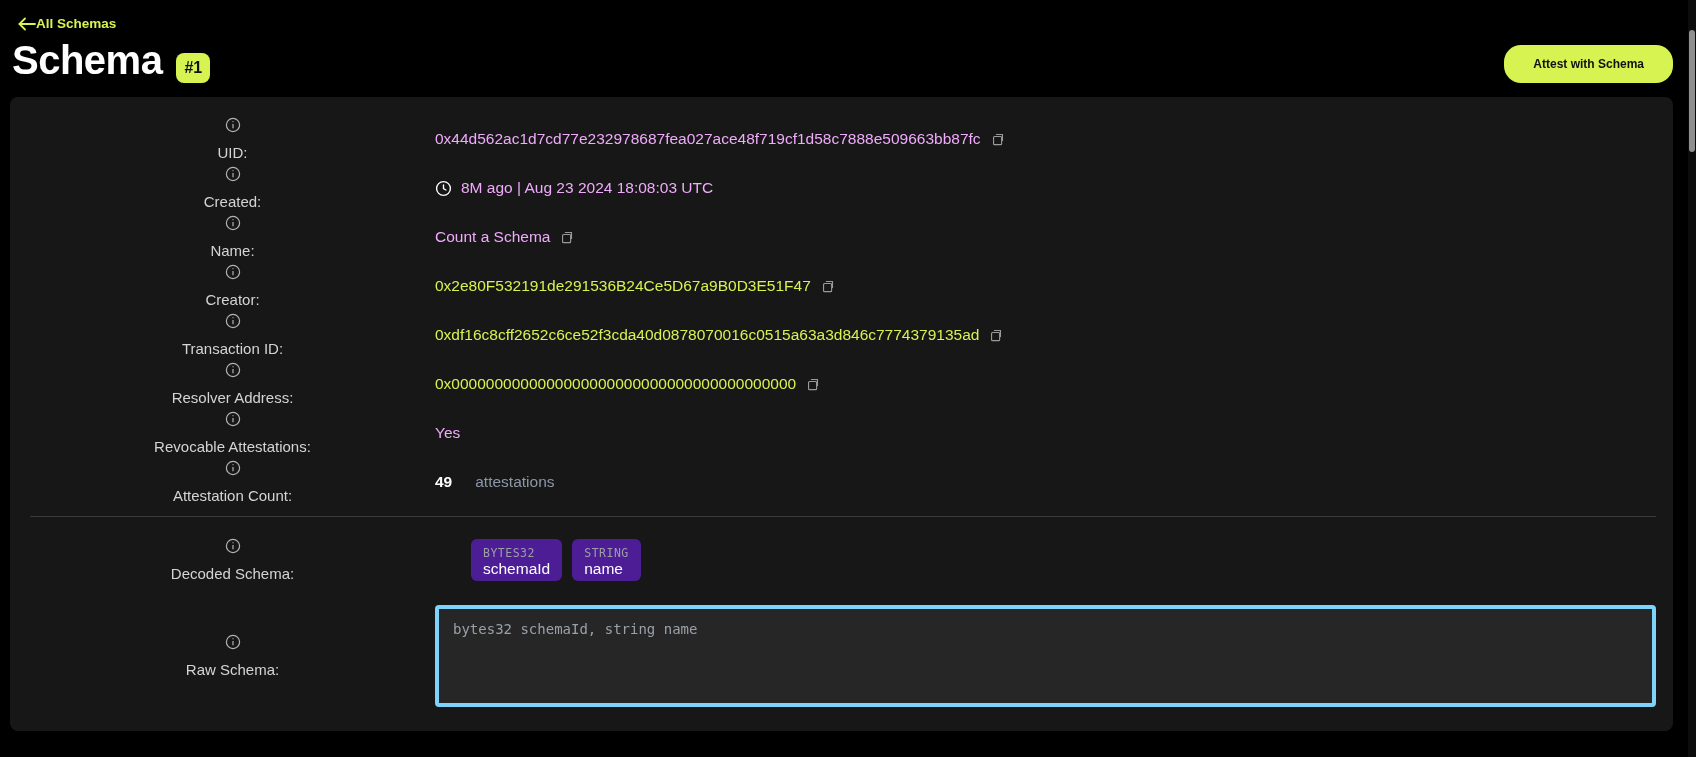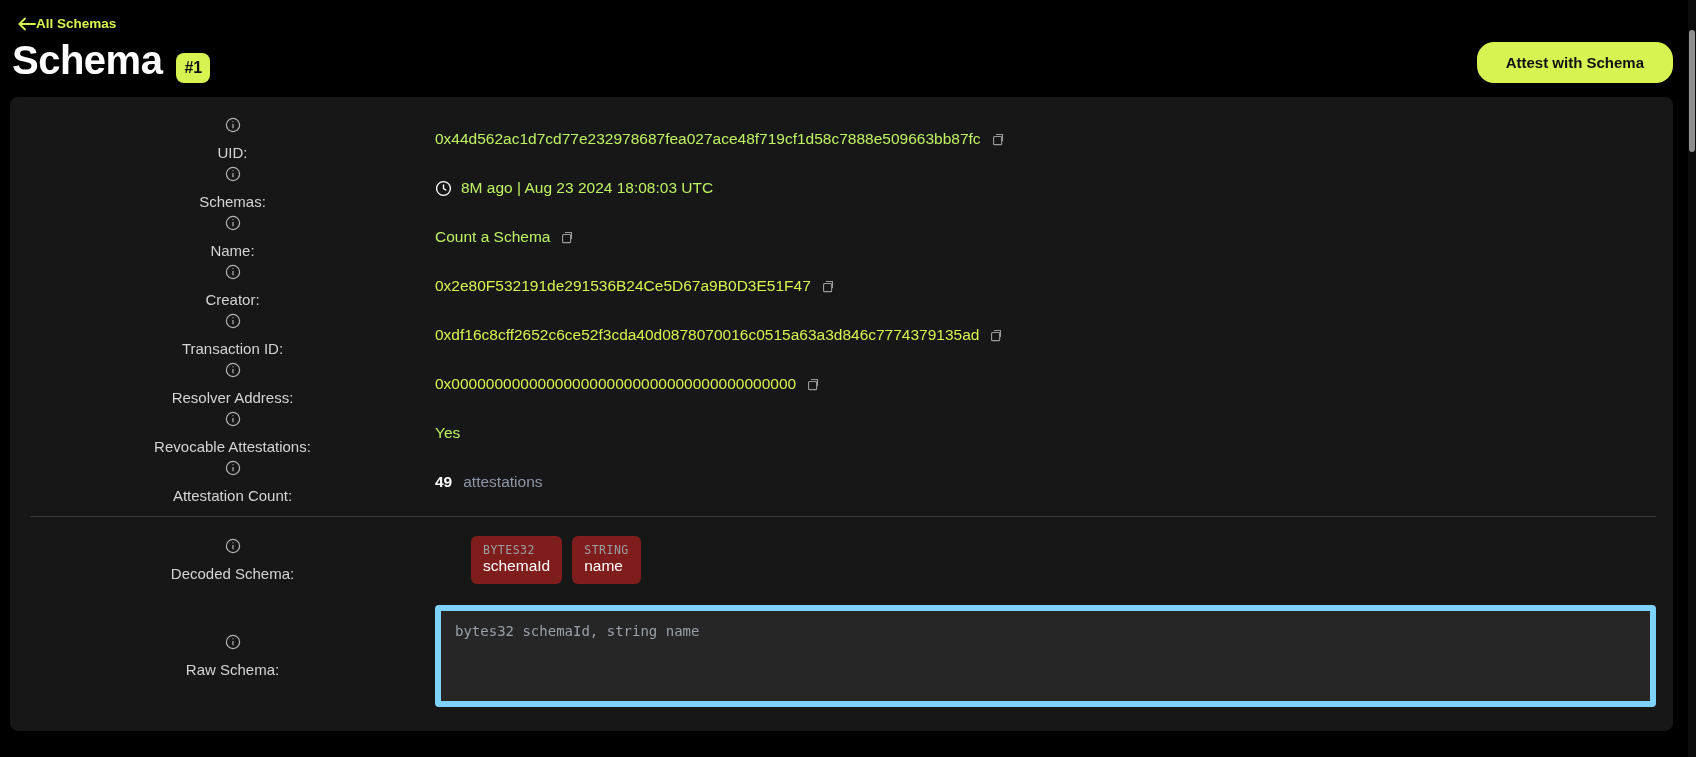--- a/index.html
+++ b/index.html
@@ -28,7 +28,7 @@
   .attest-btn {
     background: #d6f351; color: #111; border: none; cursor: pointer;
     font-family: "Liberation Sans", sans-serif;
-    font-weight: 700; font-size: 15px; padding: 12px 29px; border-radius: 17px;
+    font-weight: 700; font-size: 12px; padding: 12px 29px; border-radius: 17px;
   }
   
   .card {

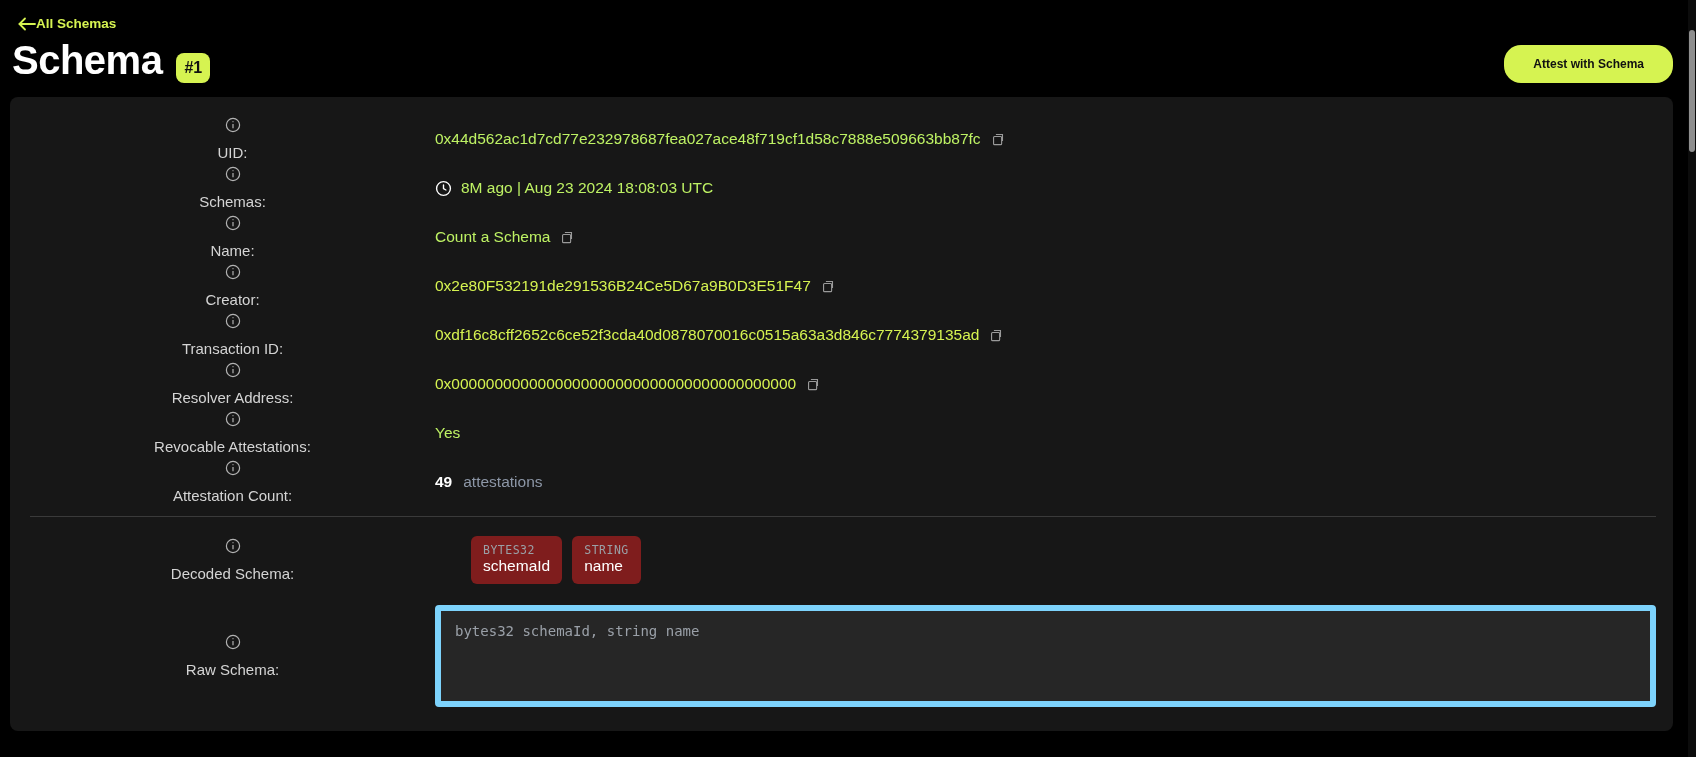--- a/index.html
+++ b/index.html
@@ -44,7 +44,7 @@
     color: #d4d4d4; font-size: 15px; flex-direction: column;
   }
   .value-col { display: flex; align-items: center; gap: 9px; font-size: 15.5px; }
-  .value-white { color: #bef264; }
+  .value-white { color: #f0abfc; }
   .value-link { color: #d6f351; text-decoration: none; cursor: pointer; }
   .count-num { font-weight: 700; color: #fff; }
   .count-link { color: #8d97a7; text-decoration: none; cursor: pointer; margin-left: 2px; }

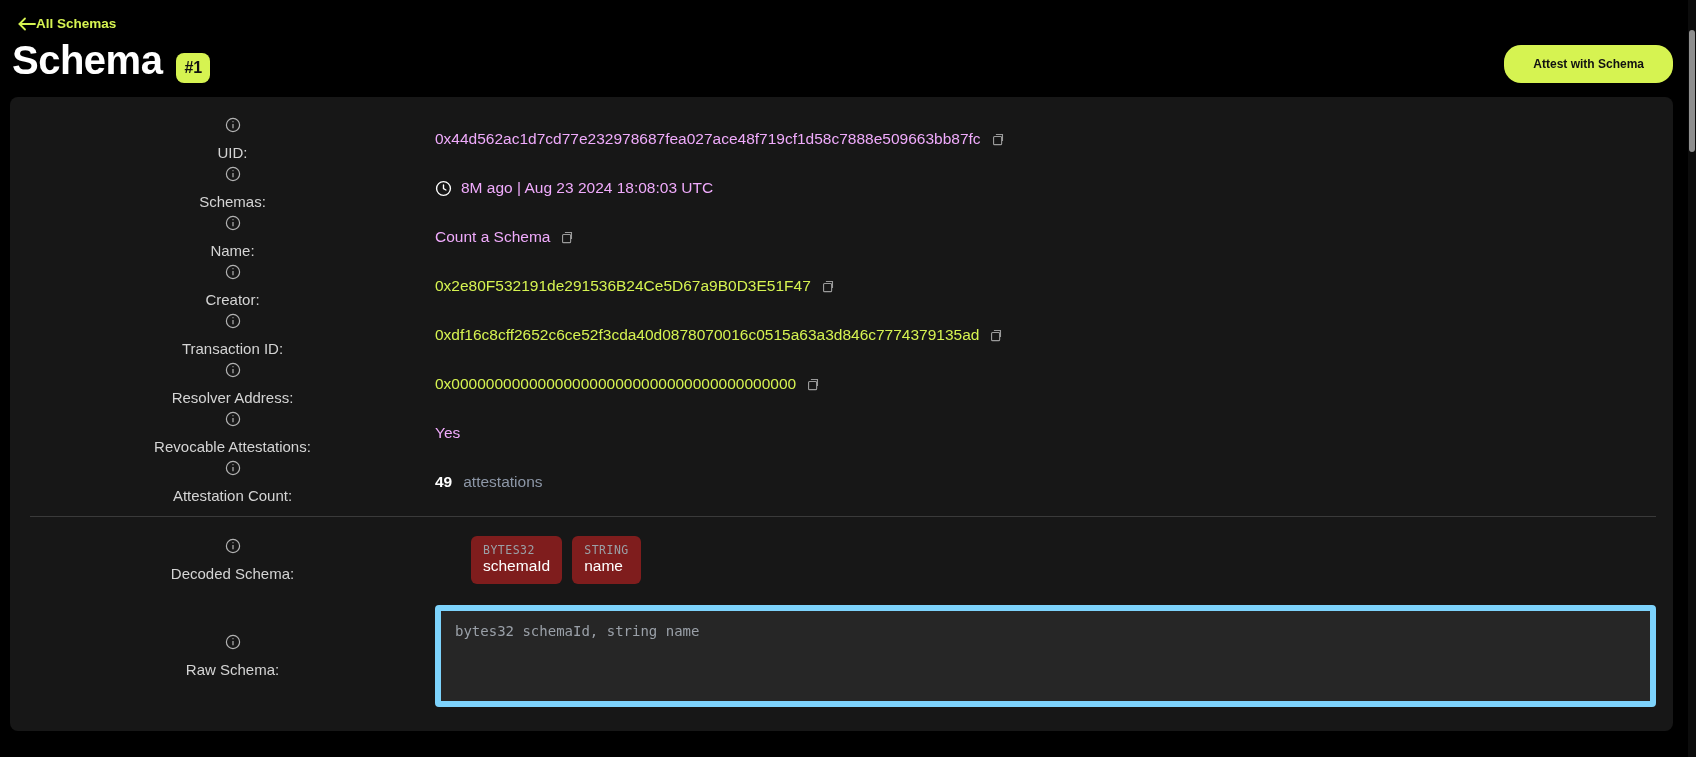--- a/index.html
+++ b/index.html
@@ -129,7 +129,7 @@
             <circle cx="8" cy="4.7" r="0.6" fill="#b3b3b3" stroke="none"></circle>
           </svg>
       </span>
-      <span>Schemas:</span>
+      <span>Created:</span>
     </div>
     <div class="value-col">
       <span class="icon">

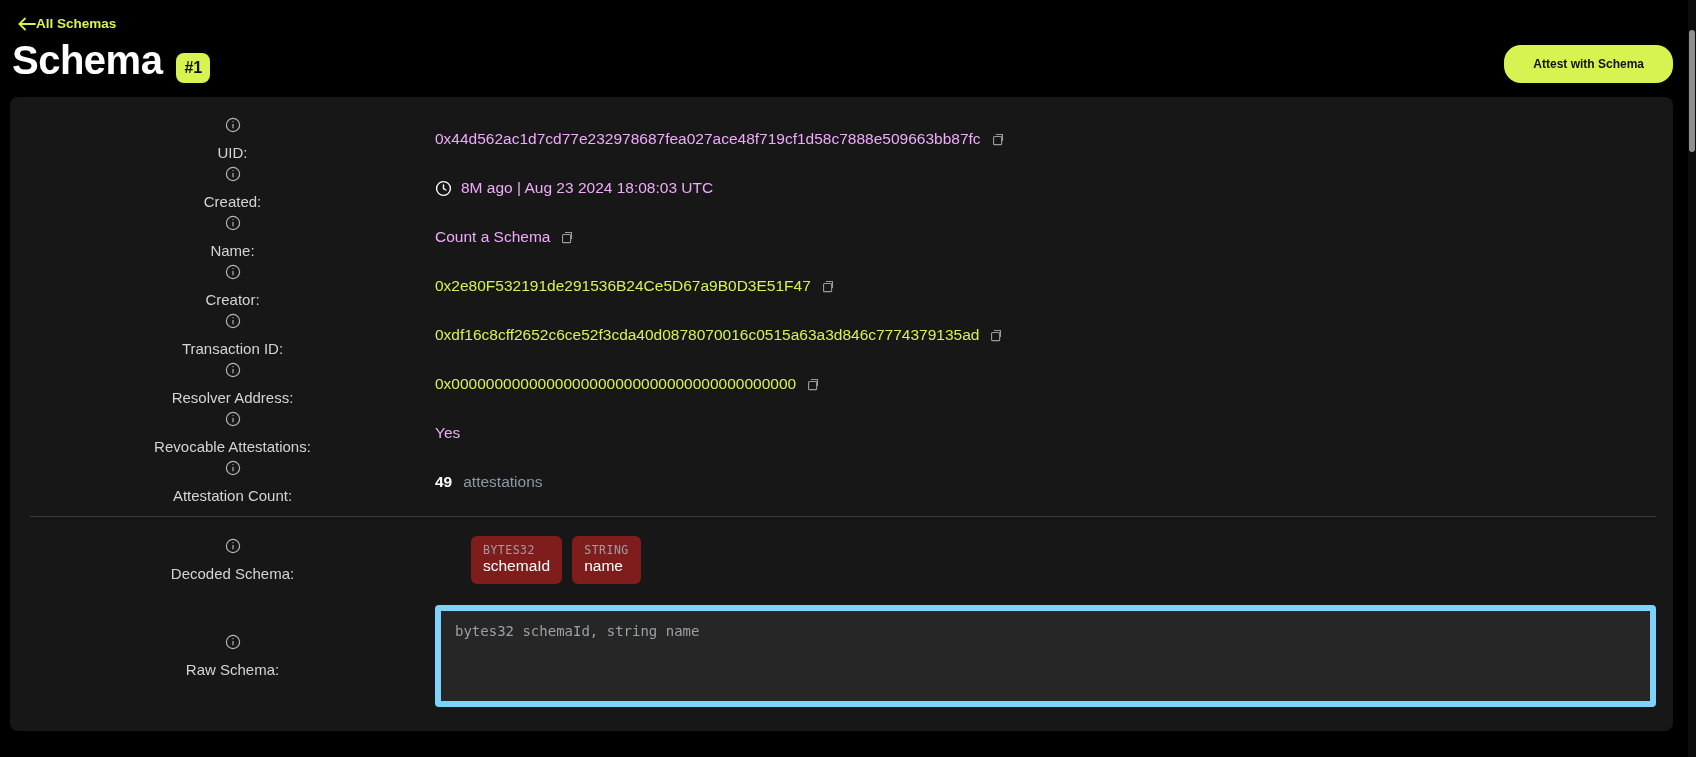--- a/index.html
+++ b/index.html
@@ -47,7 +47,7 @@
   .value-white { color: #f0abfc; }
   .value-link { color: #d6f351; text-decoration: none; cursor: pointer; }
   .count-num { font-weight: 700; color: #fff; }
-  .count-link { color: #8d97a7; text-decoration: none; cursor: pointer; margin-left: 2px; }
+  .count-link { color: #8d97a7; text-decoration: none; cursor: pointer; margin-left: 14px; }
   .copy-btn { background: none; border: none; cursor: pointer; display: flex; align-items: center; padding: 0; }
   .divider { border: none; border-top: 1px solid #3a3a3a; margin: 9px 0 10px 0; }
   

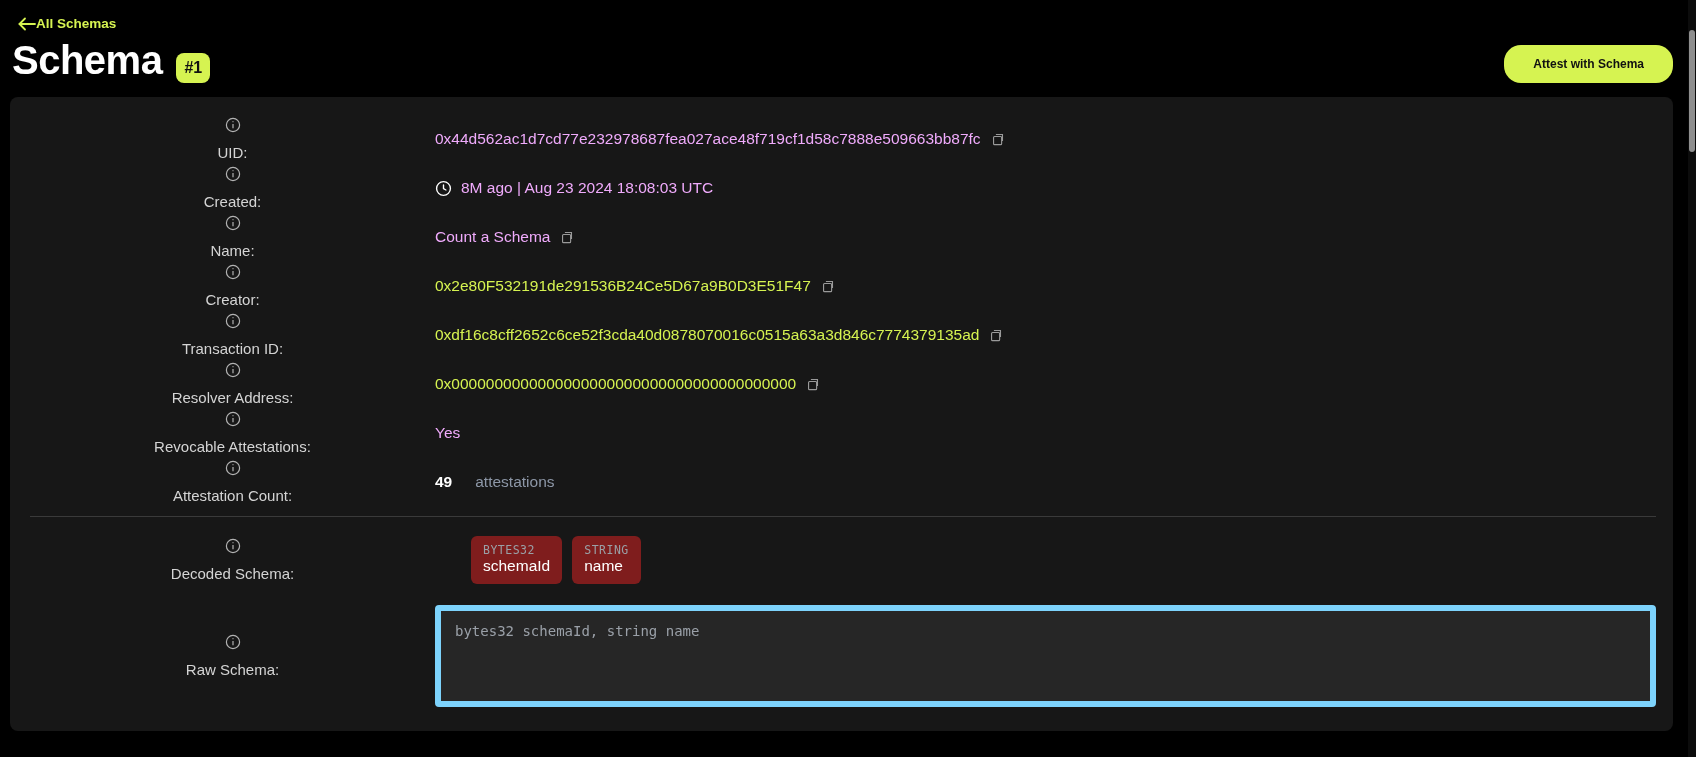--- a/index.html
+++ b/index.html
@@ -53,7 +53,7 @@
   
   .decoded-row { display: flex; align-items: center; min-height: 66px; padding: 6px 0; gap: 36px; }
   .chips { display: flex; gap: 10px; }
-  .chip { background: #7f1d1d; border-radius: 6px; padding: 7px 12px 9px; }
+  .chip { background: #4c1d95; border-radius: 6px; padding: 7px 12px 3px; }
   .chip-type {
     font-family: "DejaVu Sans Mono", monospace;
     font-size: 11.5px; color: #9aa0a6; letter-spacing: 0.5px;

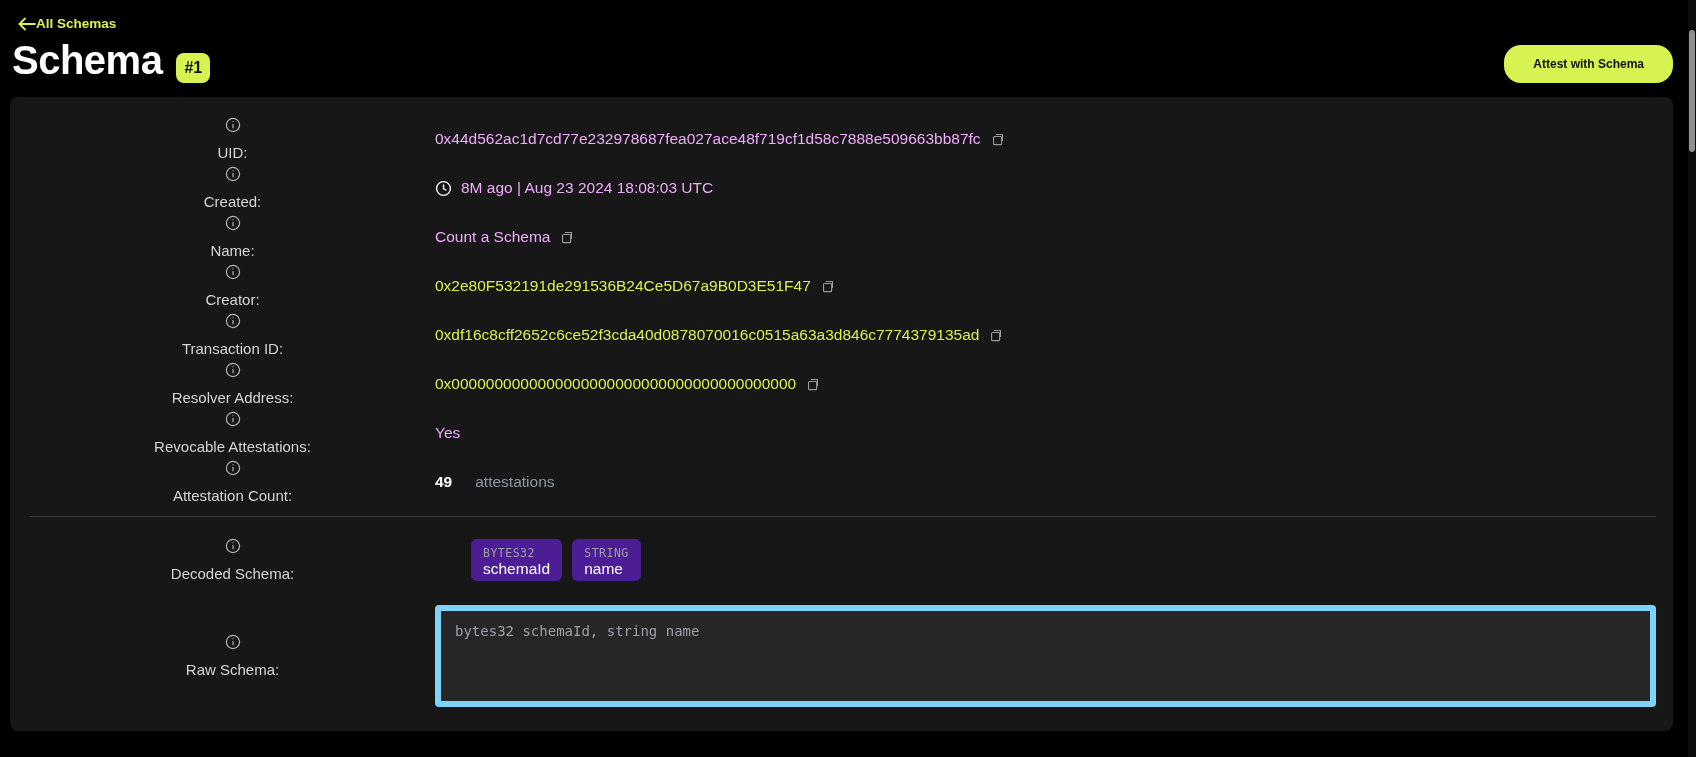--- a/index.html
+++ b/index.html
@@ -63,7 +63,7 @@
   .raw-row { display: flex; align-items: center; margin-top: 12px; }
   .raw-textarea {
     flex: 1; height: 102px; resize: none;
-    background: #262626; border: 6px solid #7dd3fc; border-radius: 4px;
+    background: #262626; border: 4px solid #7dd3fc; border-radius: 4px;
     color: #9aa0a8; font-family: "DejaVu Sans Mono", monospace;
     font-size: 14px; padding: 12px 14px; outline: none;
   }

